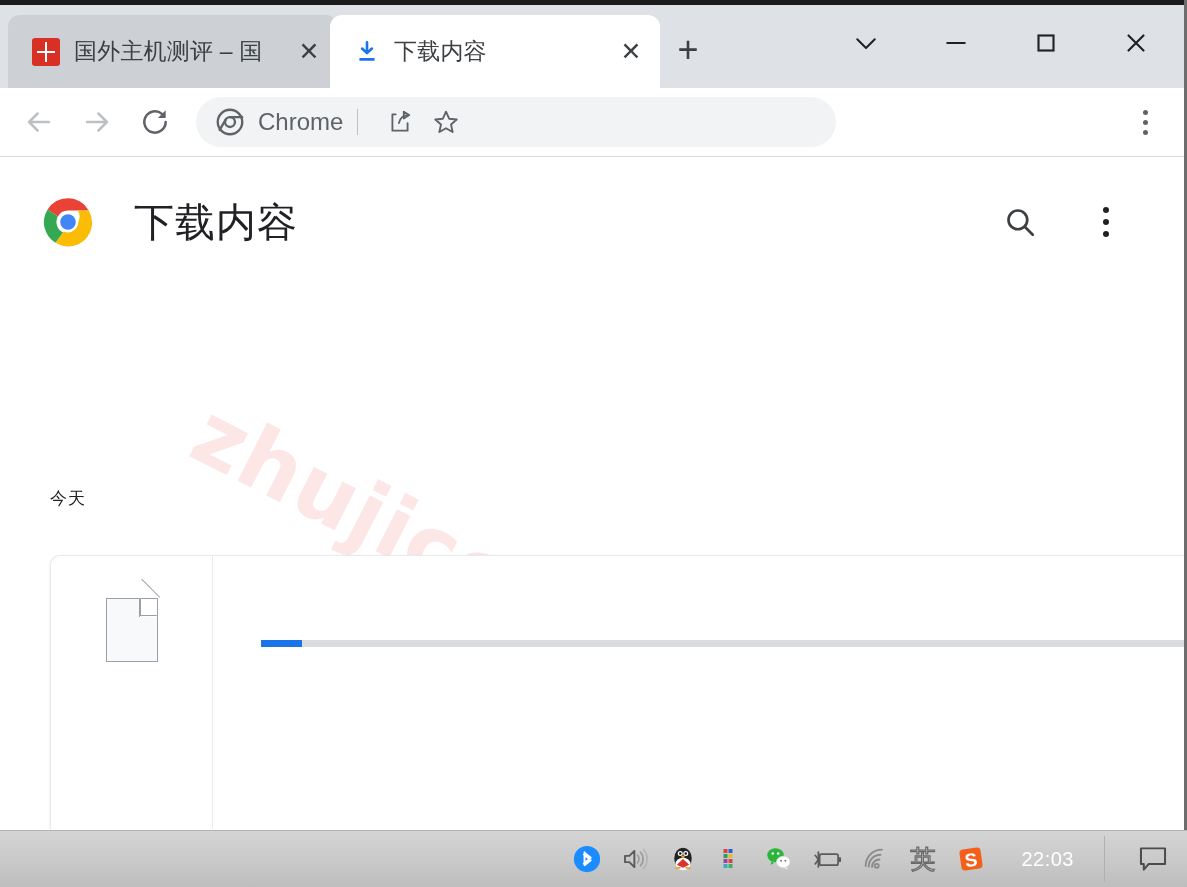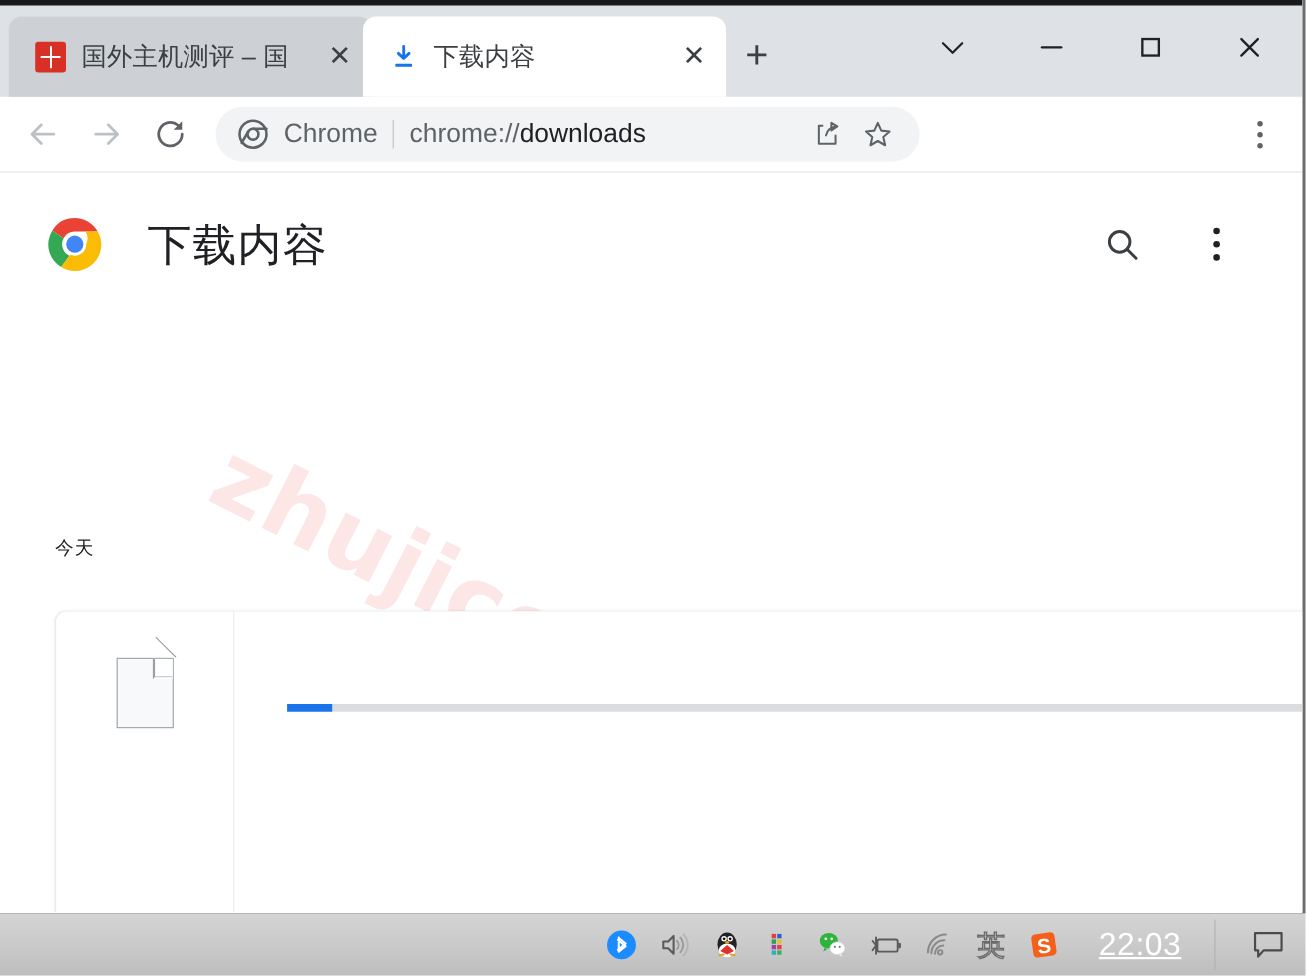--- a/index.html
+++ b/index.html
@@ -507,7 +507,6 @@
         </span>
         <span class="omni-brand">Chrome</span>
         <span class="omni-sep"></span>
-        <span class="omni-url"><span class="scheme">chrome://</span><span>downloads</span></span>
         <span class="omni-icon">
           <svg width="26" height="26" viewBox="0 0 24 24">
             <path d="M8 5 H5 V20 H19 V13" stroke="#5f6368" stroke-width="1.7" fill="none" stroke-linecap="round" stroke-linejoin="round"></path>

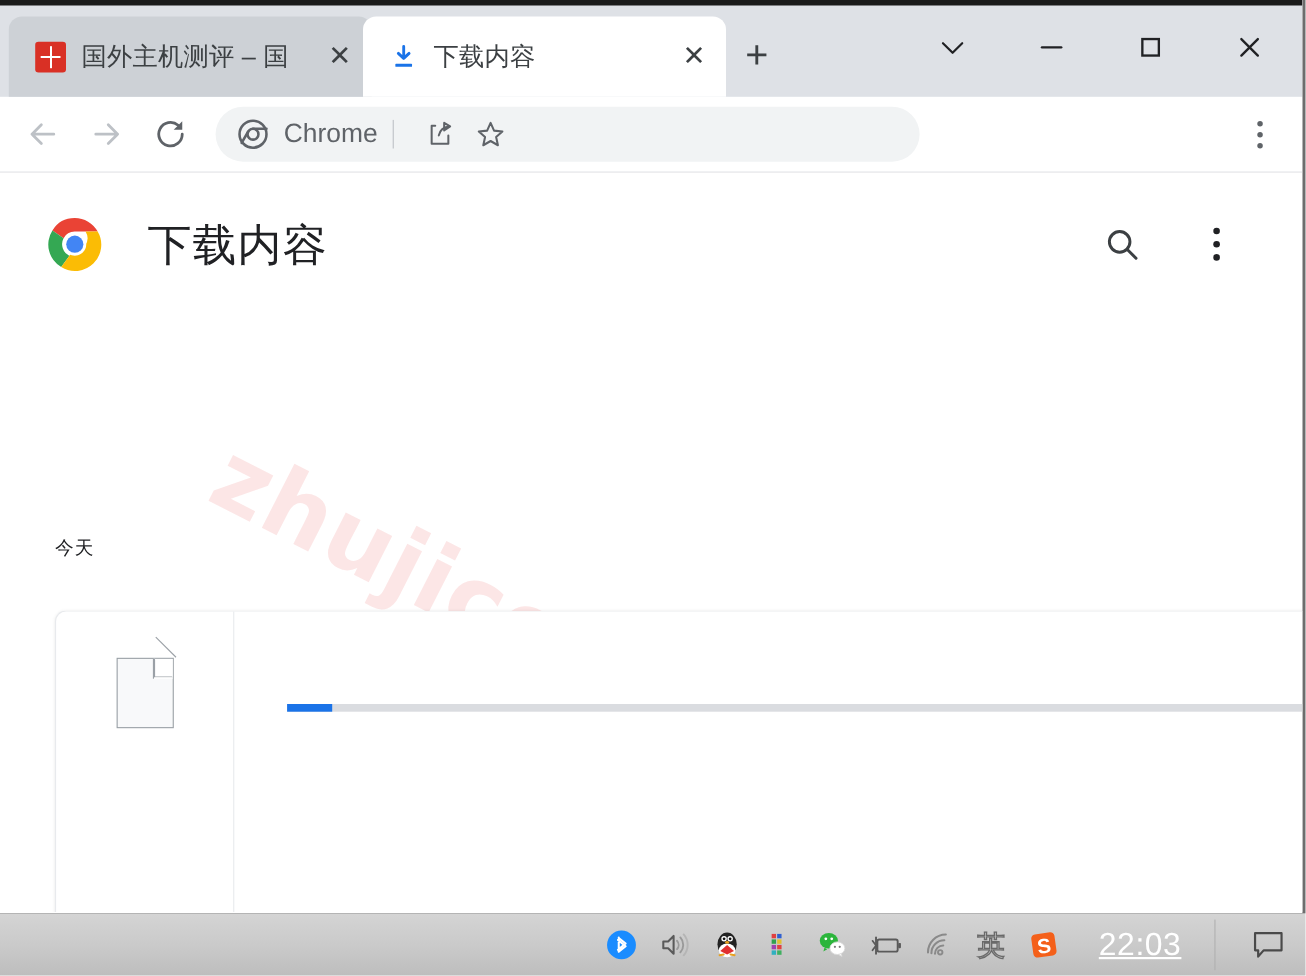--- a/index.html
+++ b/index.html
@@ -407,11 +407,10 @@
   .tray-icon svg { display: block; }
 
   .tray-clock {
-    font-size: 29px;
+    font-size: 20px;
     color: #ffffff;
     margin: 0 14px 0 18px;
     letter-spacing: 0.5px;
-    text-decoration: underline;
   }
 
   .tray-divider {

